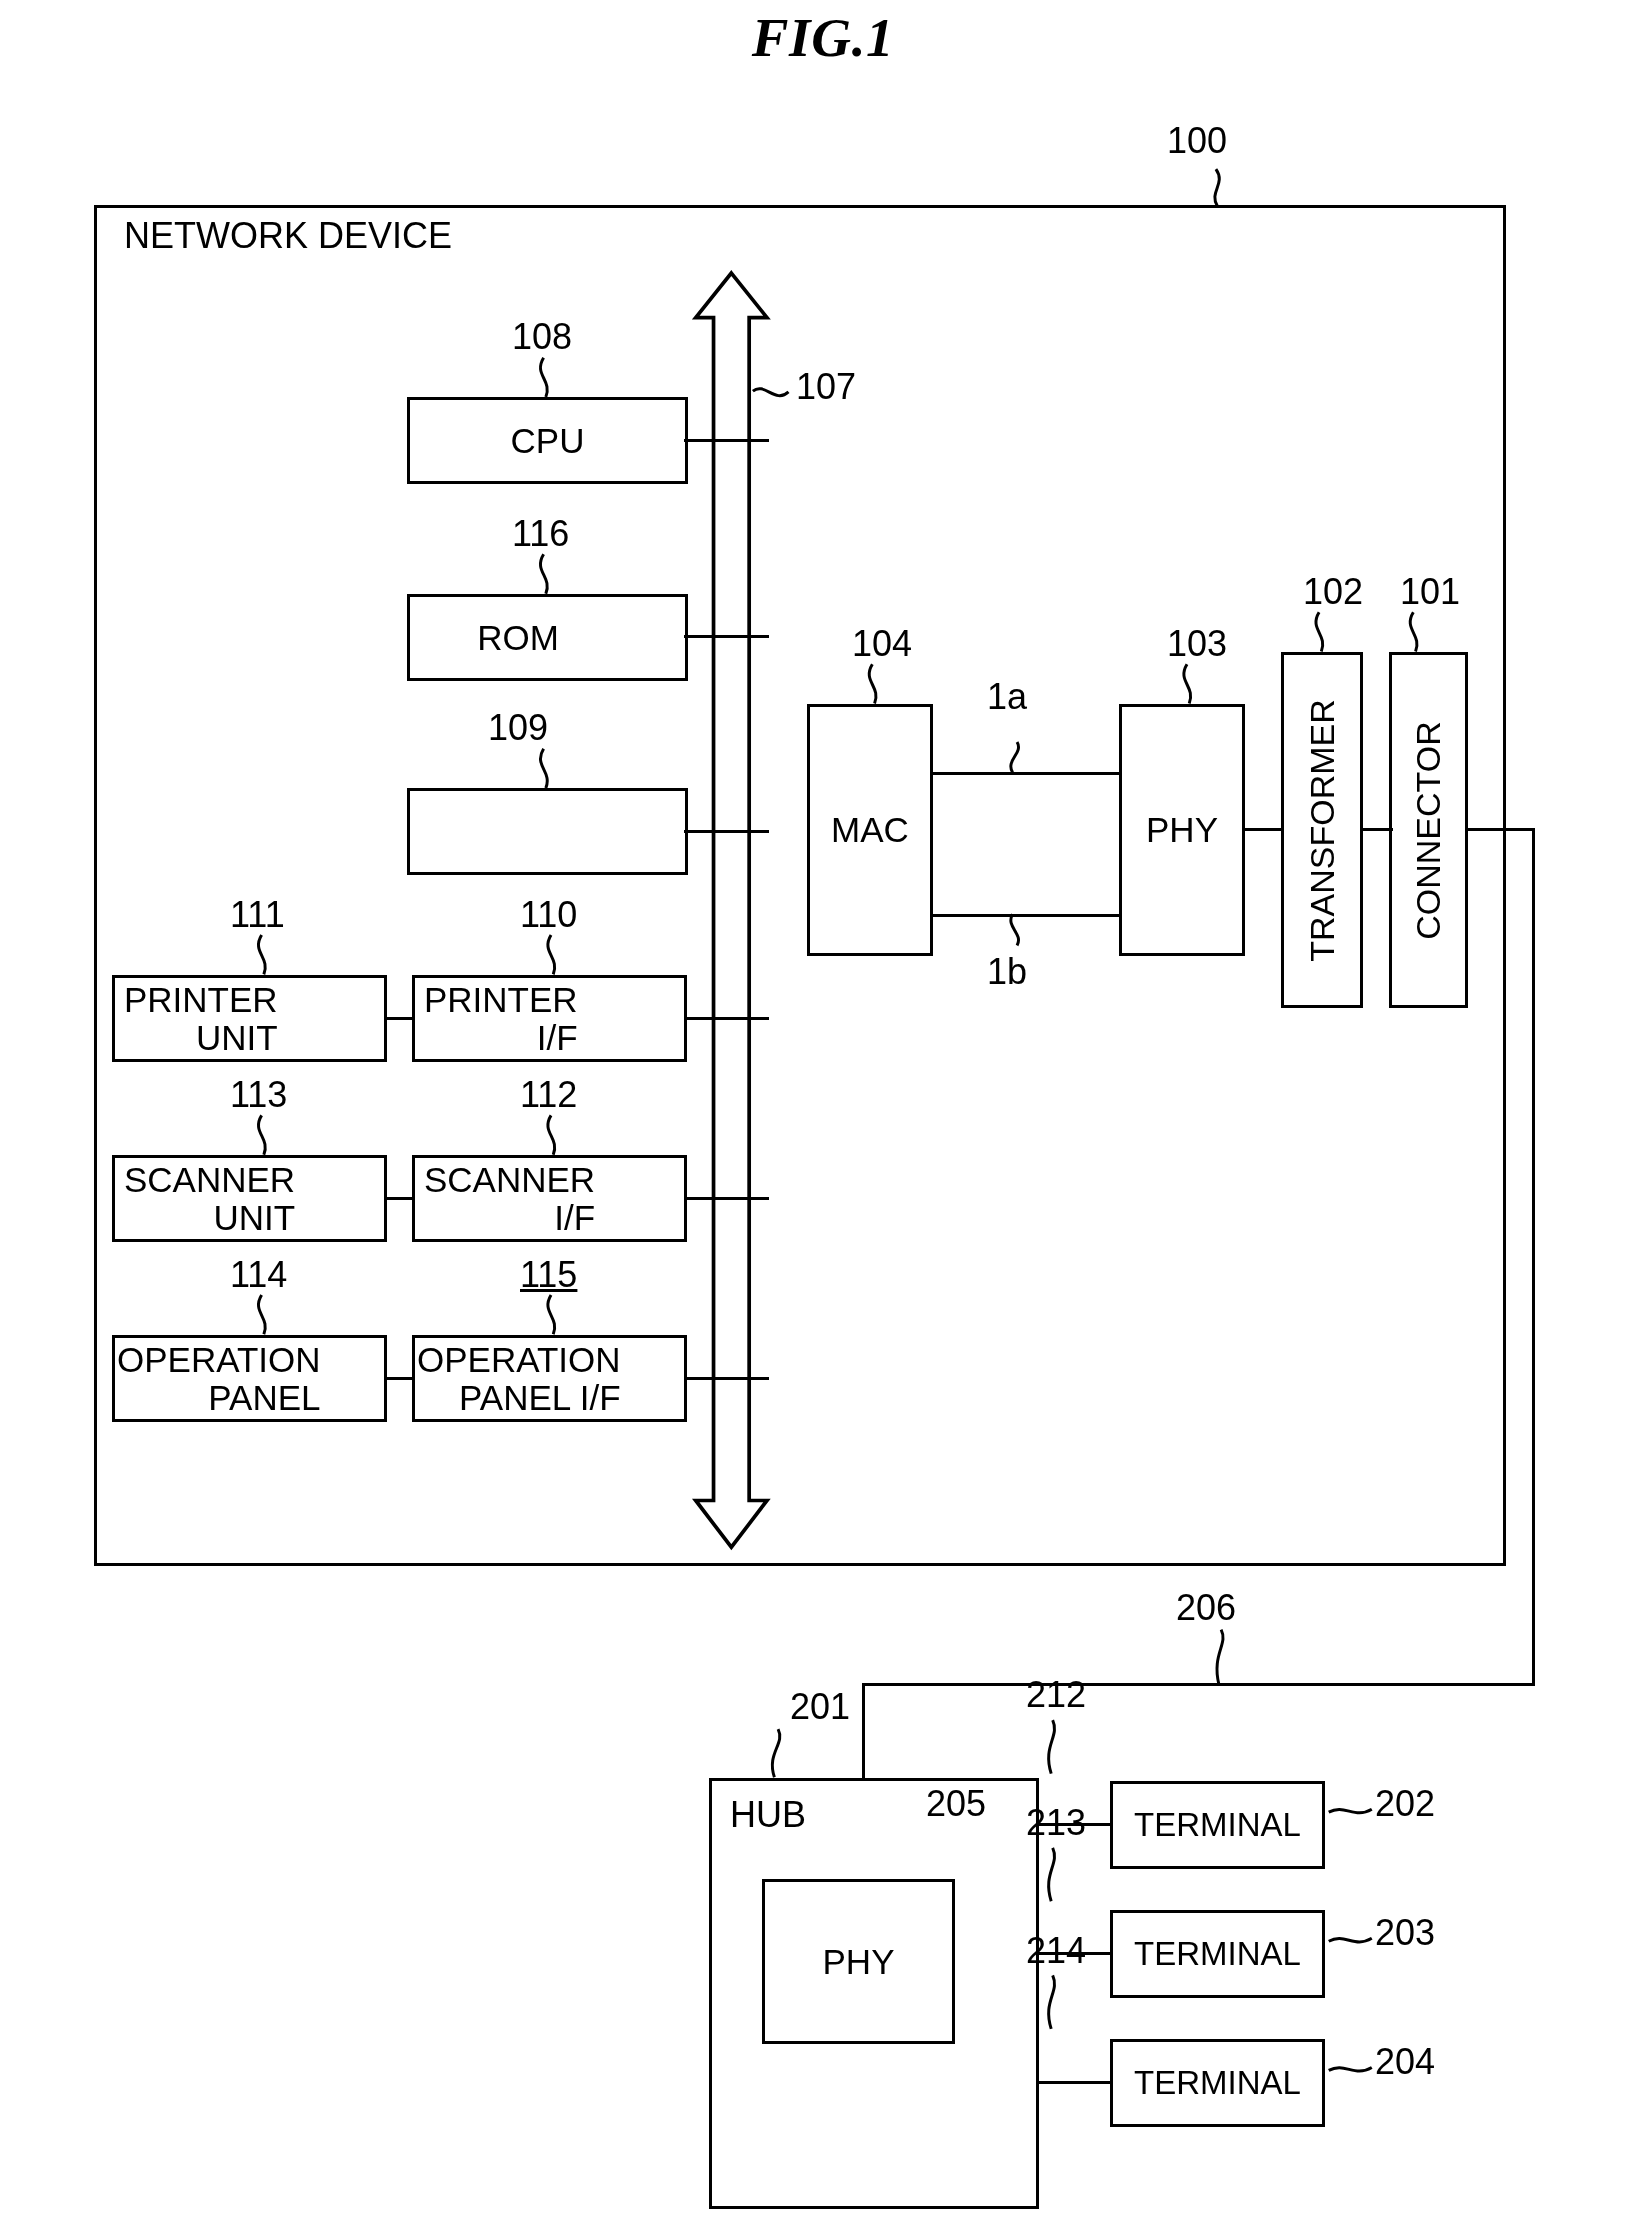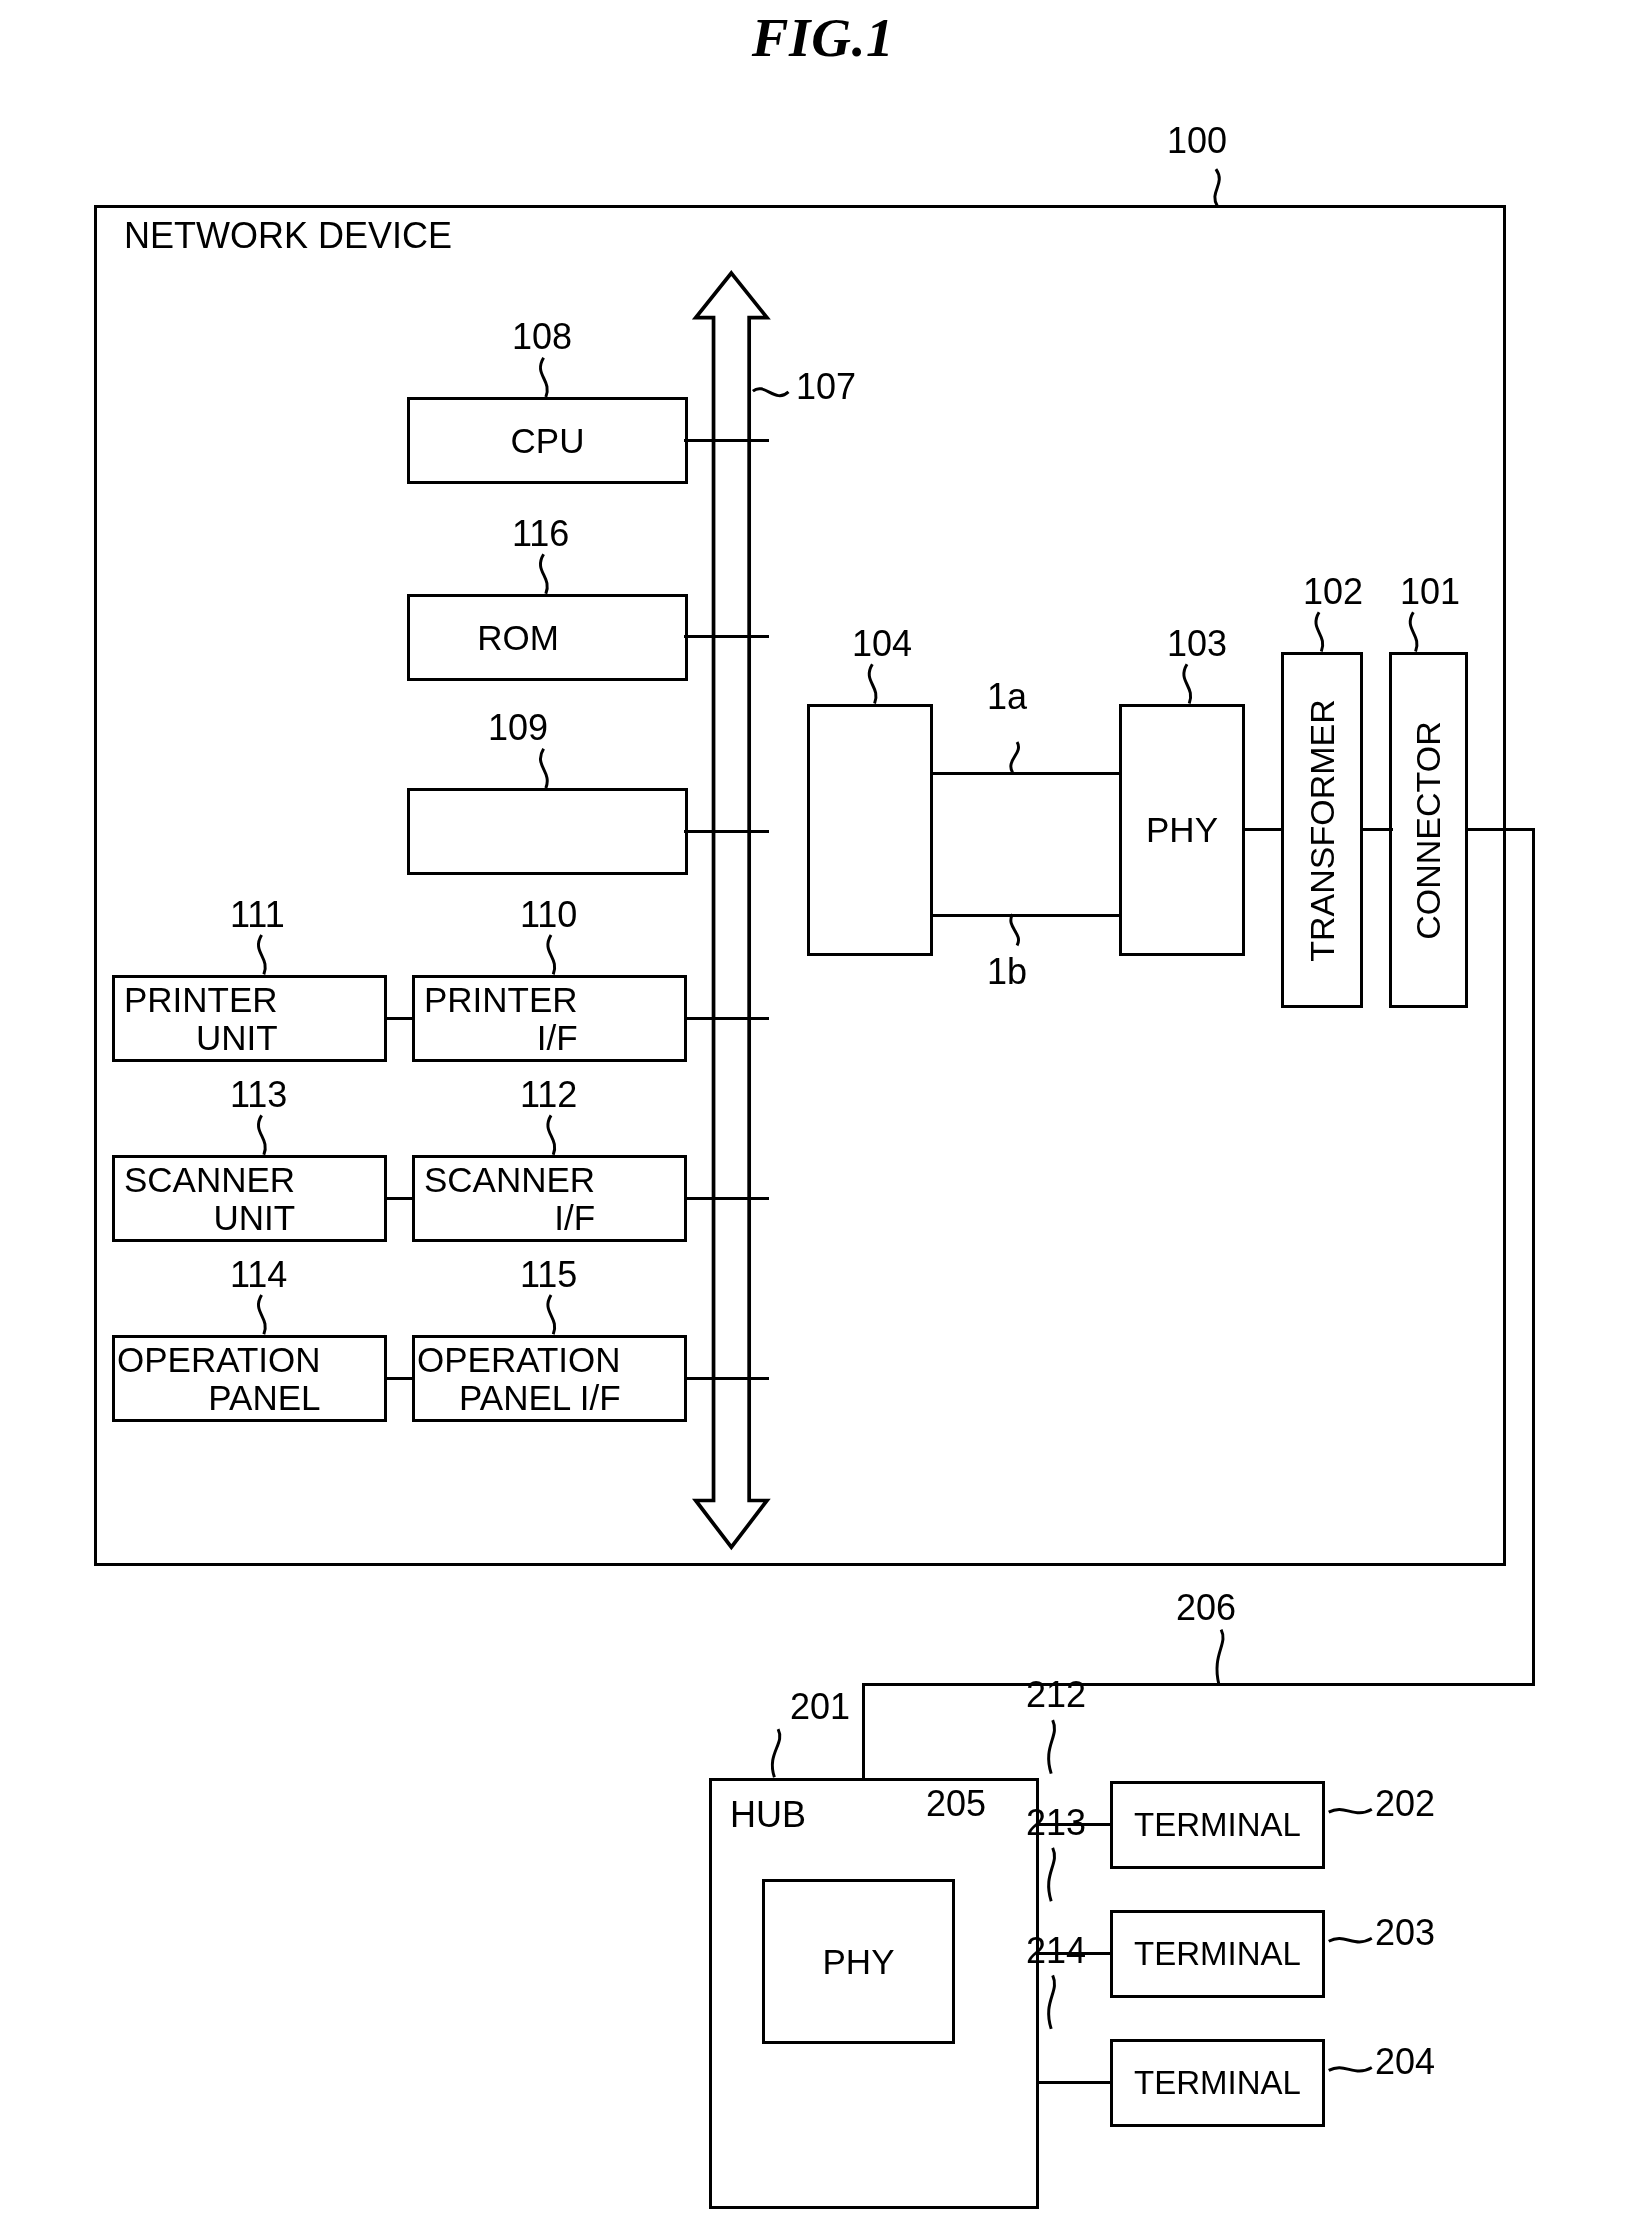--- a/index.html
+++ b/index.html
@@ -202,6 +202,7 @@
 
   <div class="ref" style="left:852px;top:626px;">104</div>
   <div class="box" style="left:807px;top:704px;width:126px;height:252px;"></div>
+  <div class="boxlabel-c" style="left:807px;top:704px;width:126px;height:252px;">MAC</div>
 
   <div class="ref" style="left:1167px;top:626px;">103</div>
   <div class="box" style="left:1119px;top:704px;width:126px;height:252px;"></div>

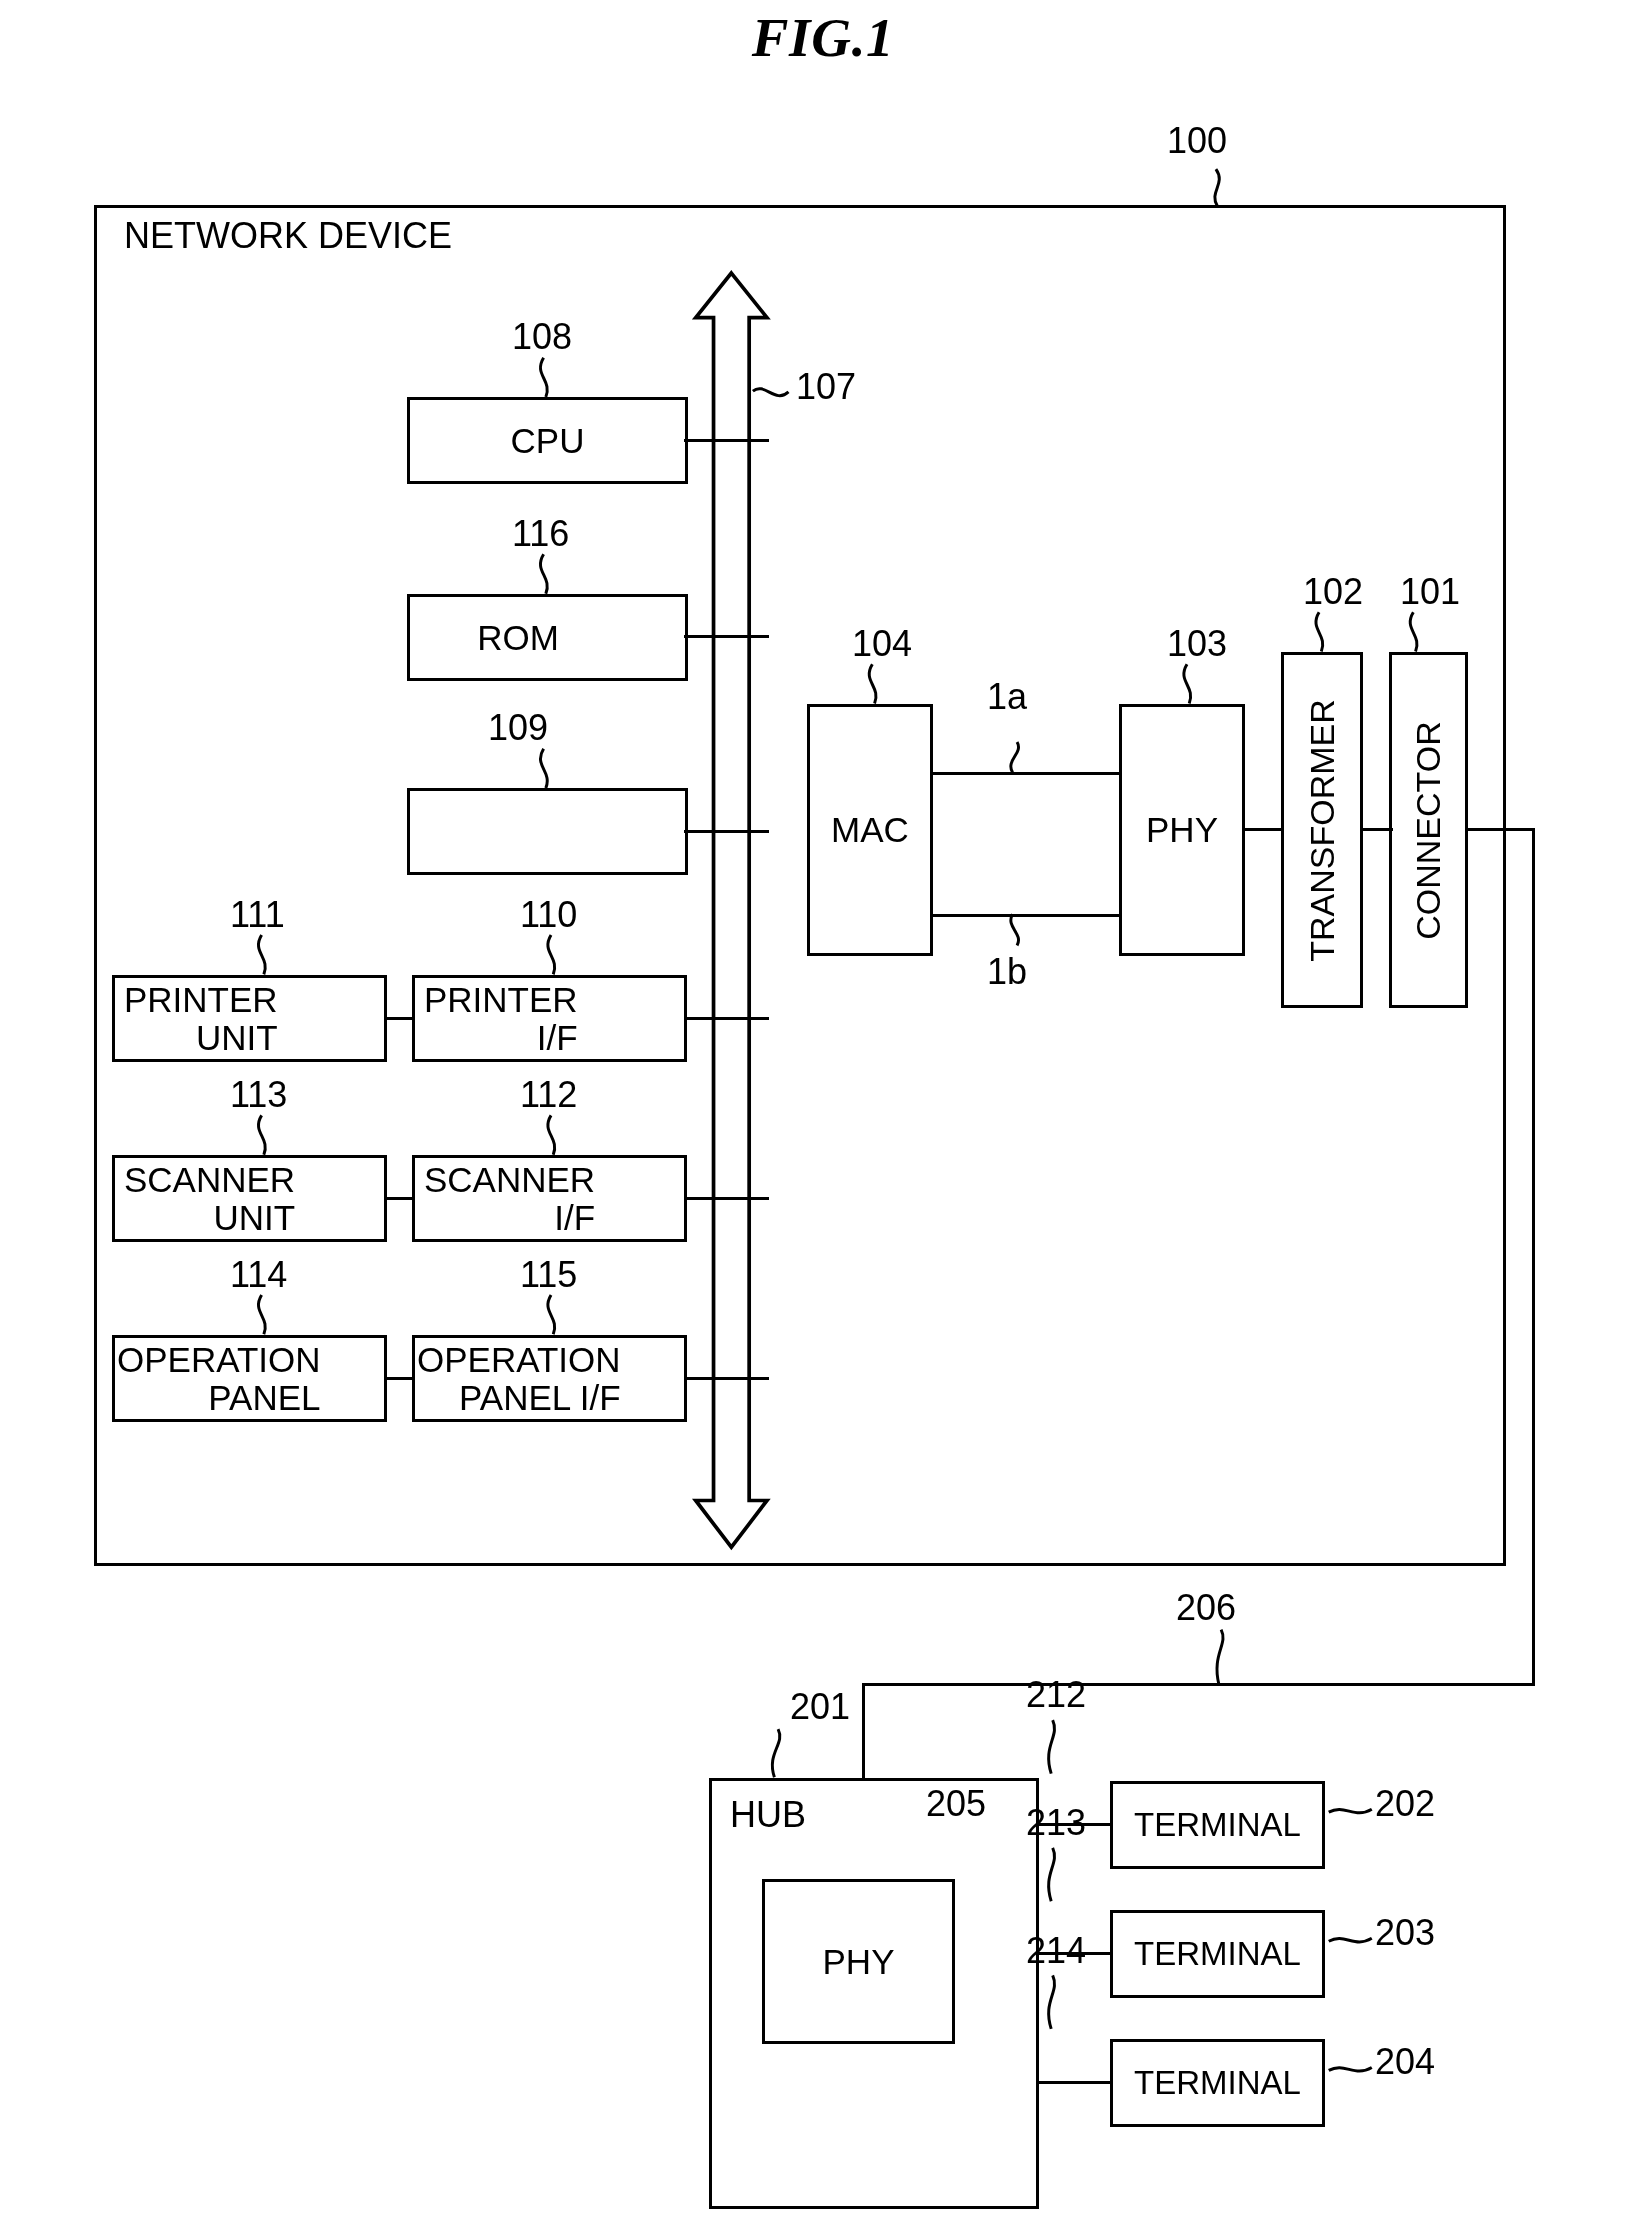--- a/index.html
+++ b/index.html
@@ -192,7 +192,7 @@
   <div class="boxlabel-l" style="left:117px;top:1335px;width:269px;height:87px;">OPERATION
 PANEL</div>
 
-  <div class="ref" style="left:520px;top:1257px;">115</div>
+  <div class="ref" style="left:520px;top:1257px;text-decoration:underline;">115</div>
   <div class="box" style="left:412px;top:1335px;width:275px;height:87px;"></div>
   <div class="boxlabel-l" style="left:417px;top:1335px;width:269px;height:87px;">OPERATION
 PANEL I/F</div>

